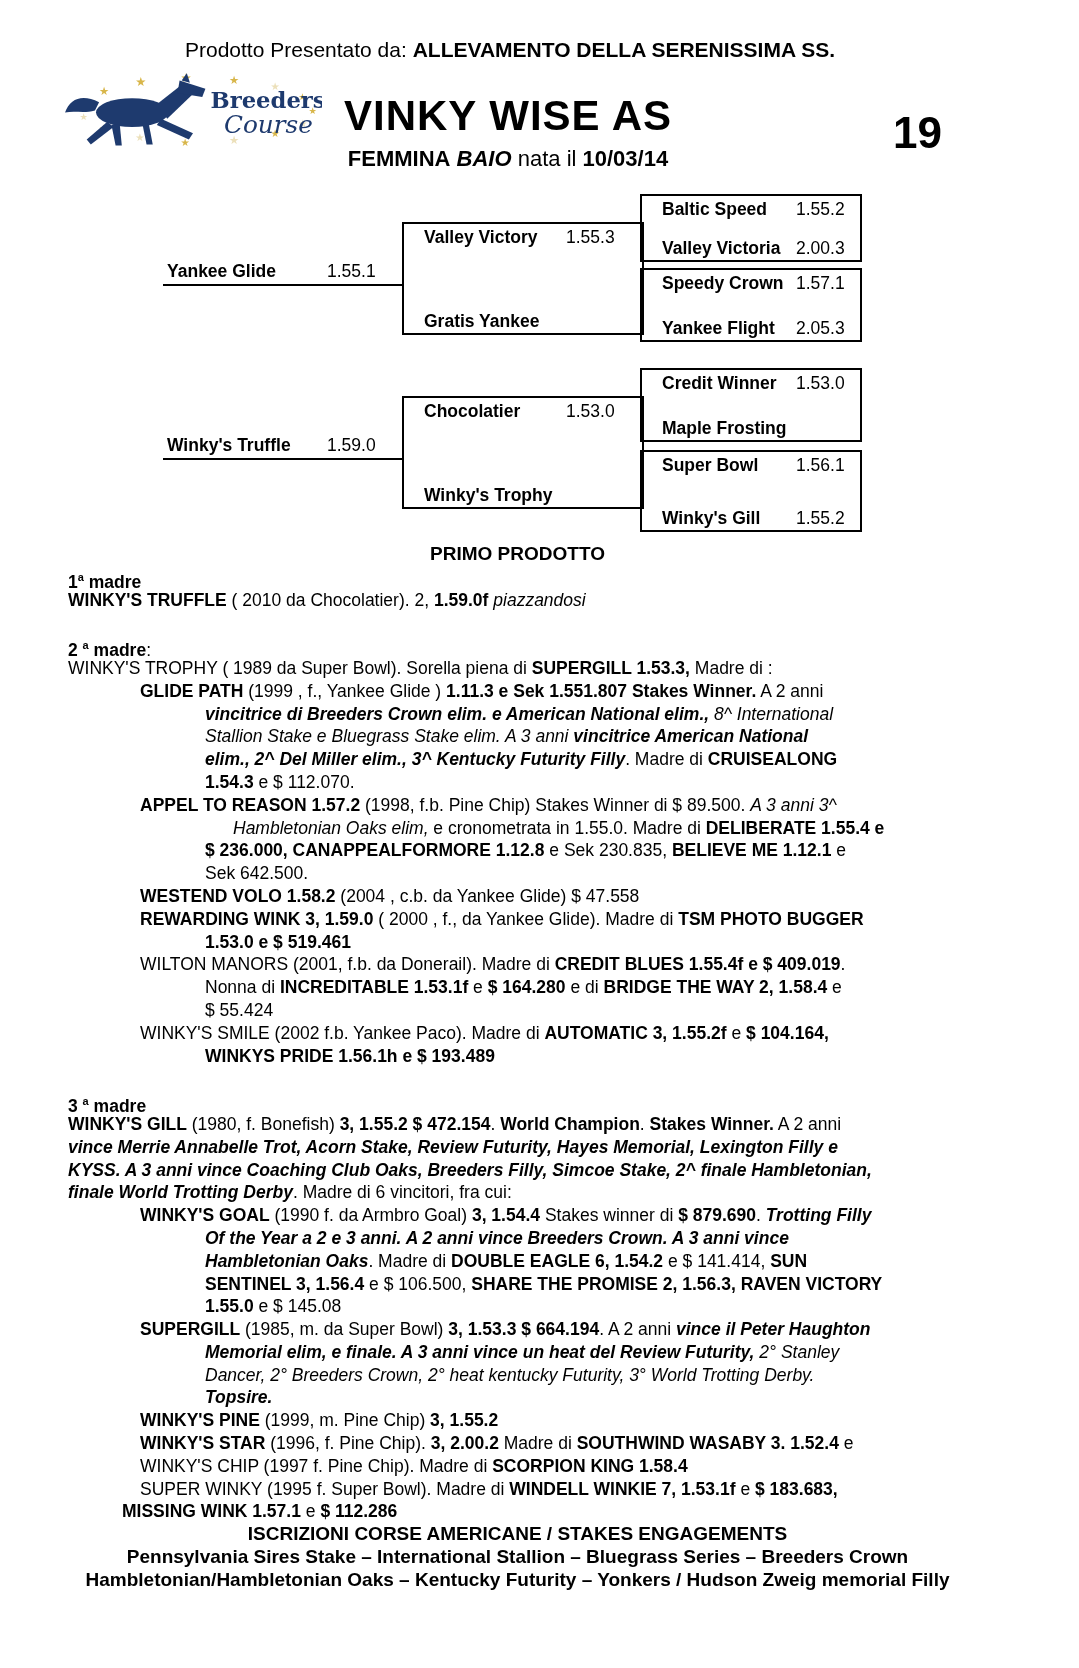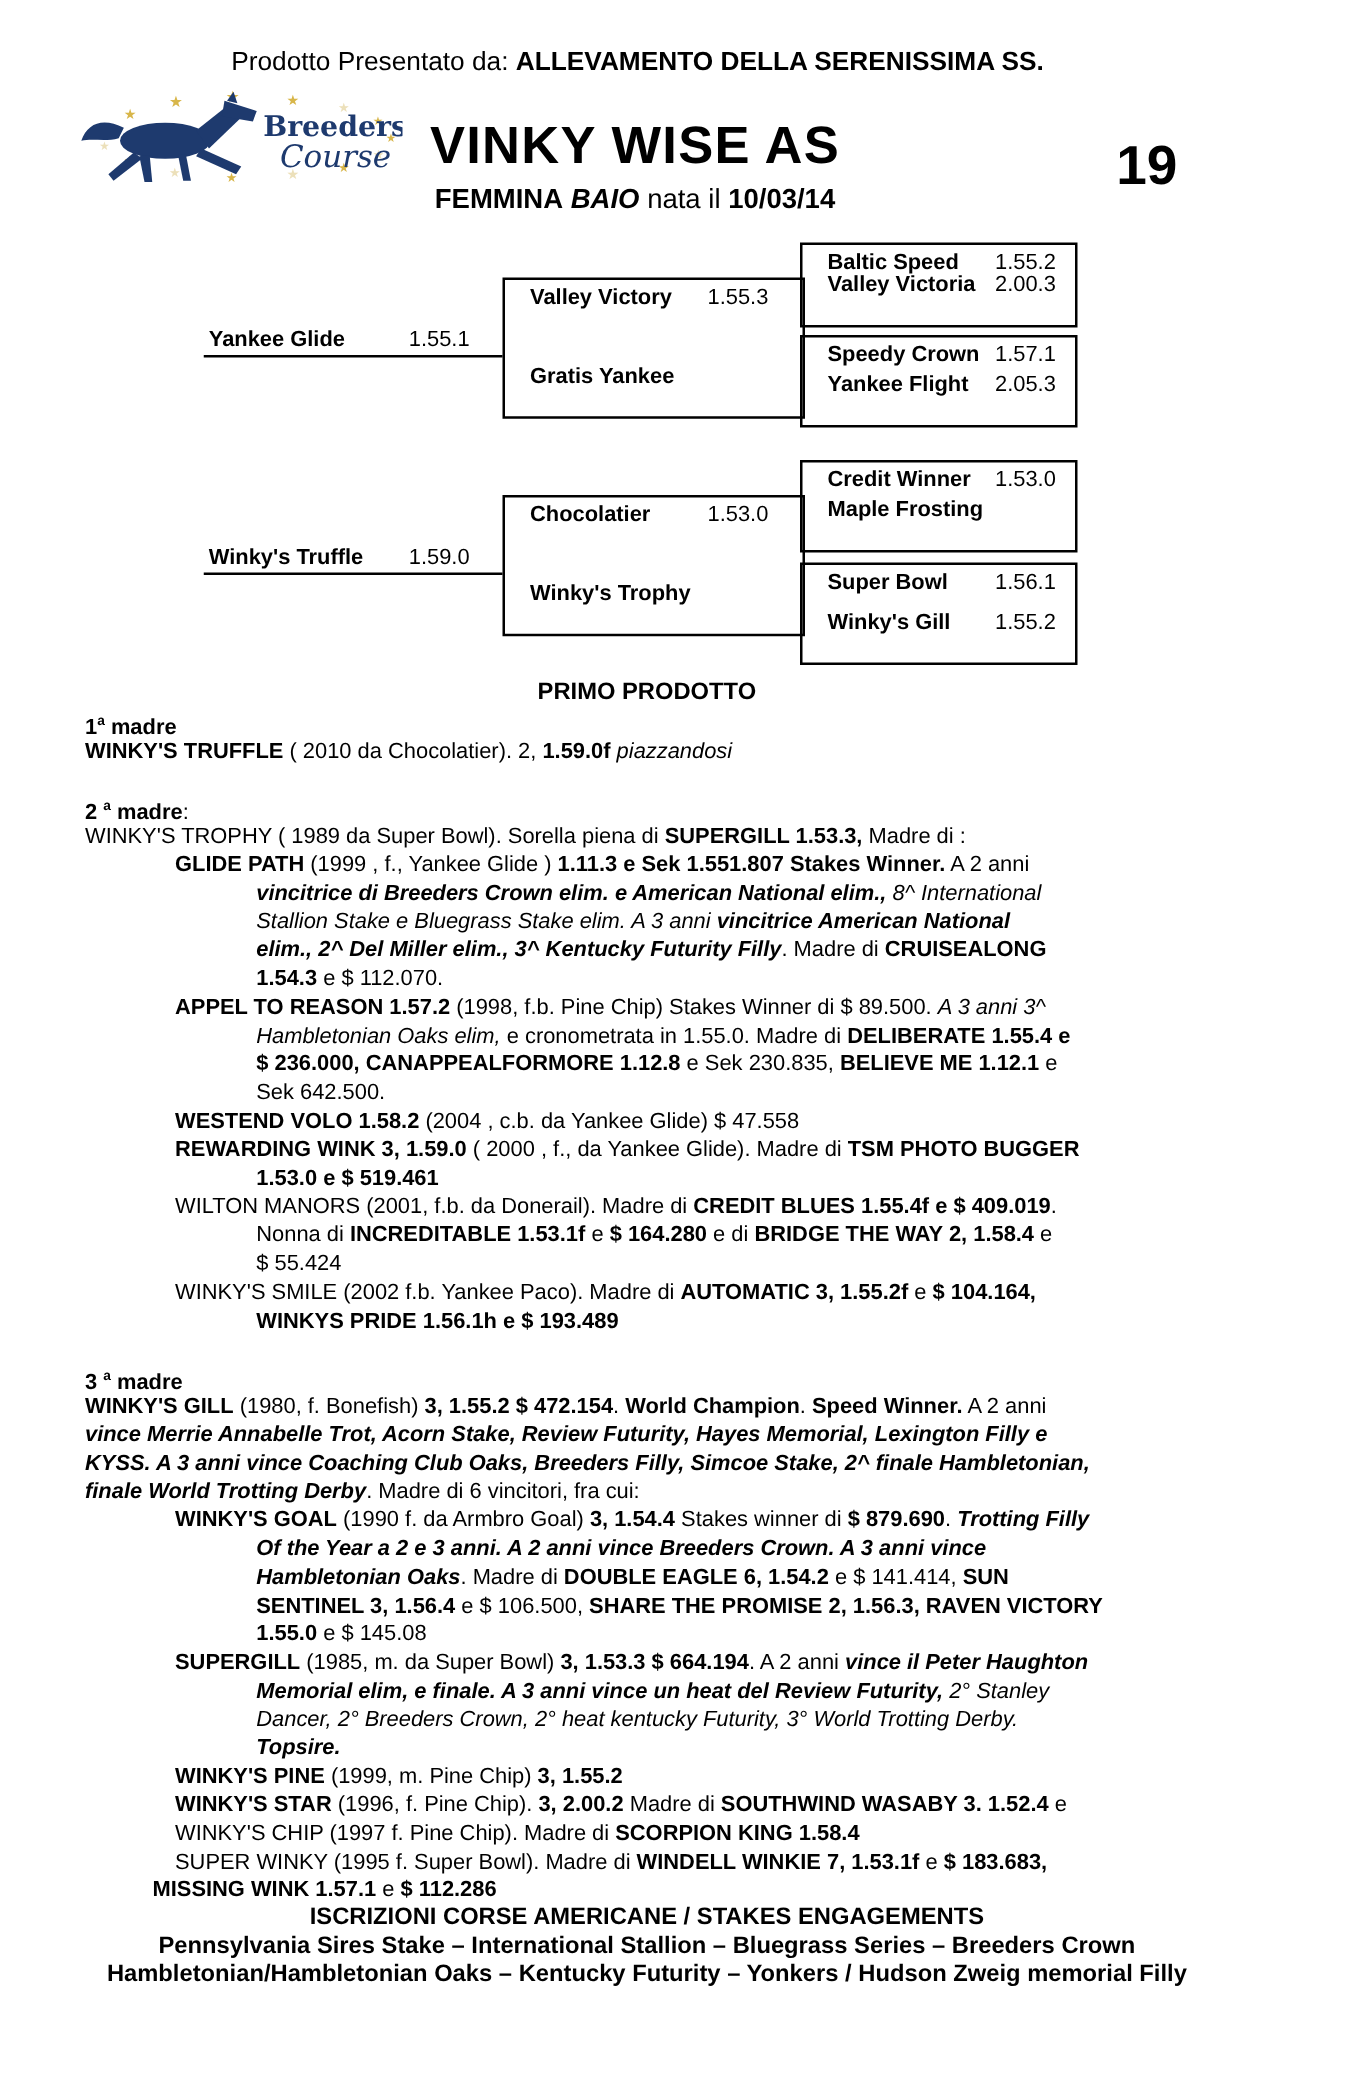--- a/index.html
+++ b/index.html
@@ -31,7 +31,7 @@
   .trow{position:absolute;left:0;right:0;display:flex;padding-left:20px;white-space:nowrap;}
   .trow .nm{font-weight:bold;width:142px;}
   .gbox .trow .nm{width:134px;}
-  .t-top{top:3px;} .t-bot{bottom:22px;}
+  .t-top{top:3px;} .t-bot{bottom:1px;}
 
   
   .bodytext{top:543px;left:0;width:1079px;}

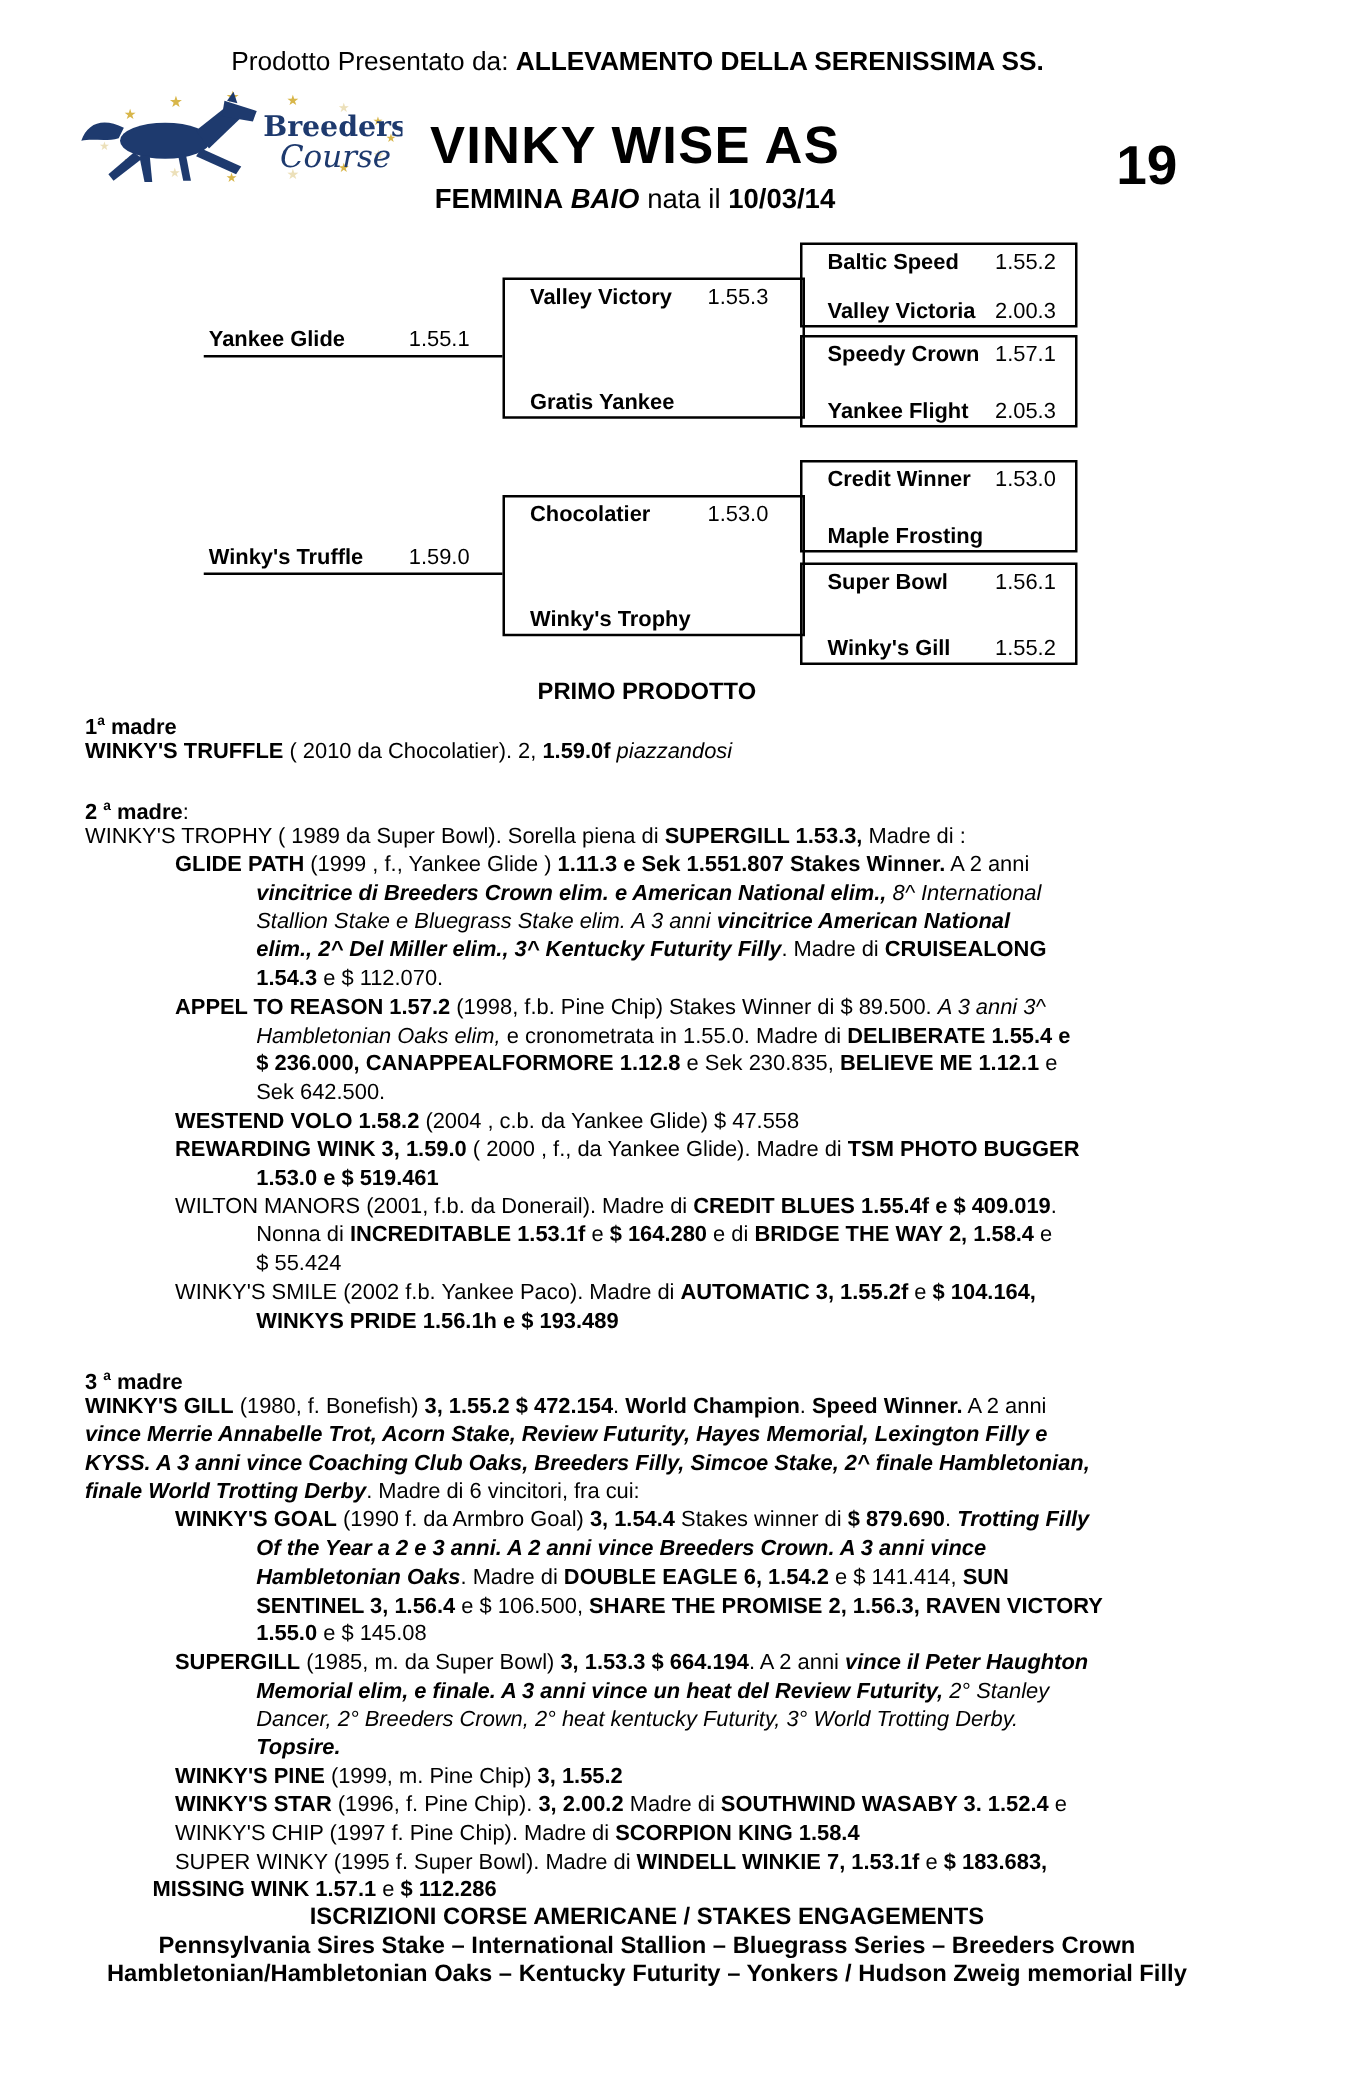--- a/index.html
+++ b/index.html
@@ -176,7 +176,7 @@
     <div class="line" style="padding-left: 205px;"><span class="bi">elim., 2^ Del Miller elim., 3^ Kentucky   Futurity Filly</span><span>. Madre di </span><span class="b">CRUISEALONG</span></div>
     <div class="line" style="padding-left: 205px;"><span class="b">1.54.3</span><span> e $ 112.070.</span></div>
     <div class="line" style="padding-left: 140px;"><span class="b">APPEL TO REASON 1.57.2</span><span> (1998, f.b. Pine Chip) Stakes Winner di $ 89.500. </span><span class="i">A 3 anni 3^</span></div>
-    <div class="line" style="padding-left: 205px;"><span class="i">Hambletonian Oaks elim,</span><span> e cronometrata in 1.55.0. Madre di </span><span class="b">DELIBERATE 1.55.4 e</span></div>
+    <div class="line" style="padding-left: 205px; margin-left: 28px;"><span class="i">Hambletonian Oaks elim,</span><span> e cronometrata in 1.55.0. Madre di </span><span class="b">DELIBERATE 1.55.4 e</span></div>
     <div class="line" style="padding-left: 205px;"><span class="b">$ 236.000,  CANAPPEALFORMORE 1.12.8</span><span> e Sek 230.835, </span><span class="b">BELIEVE ME 1.12.1</span><span> e</span></div>
     <div class="line" style="padding-left: 205px;"><span>Sek 642.500.</span></div>
     <div class="line" style="padding-left: 140px;"><span class="b">WESTEND VOLO 1.58.2</span><span> (2004 , c.b. da Yankee Glide) $ 47.558</span></div>

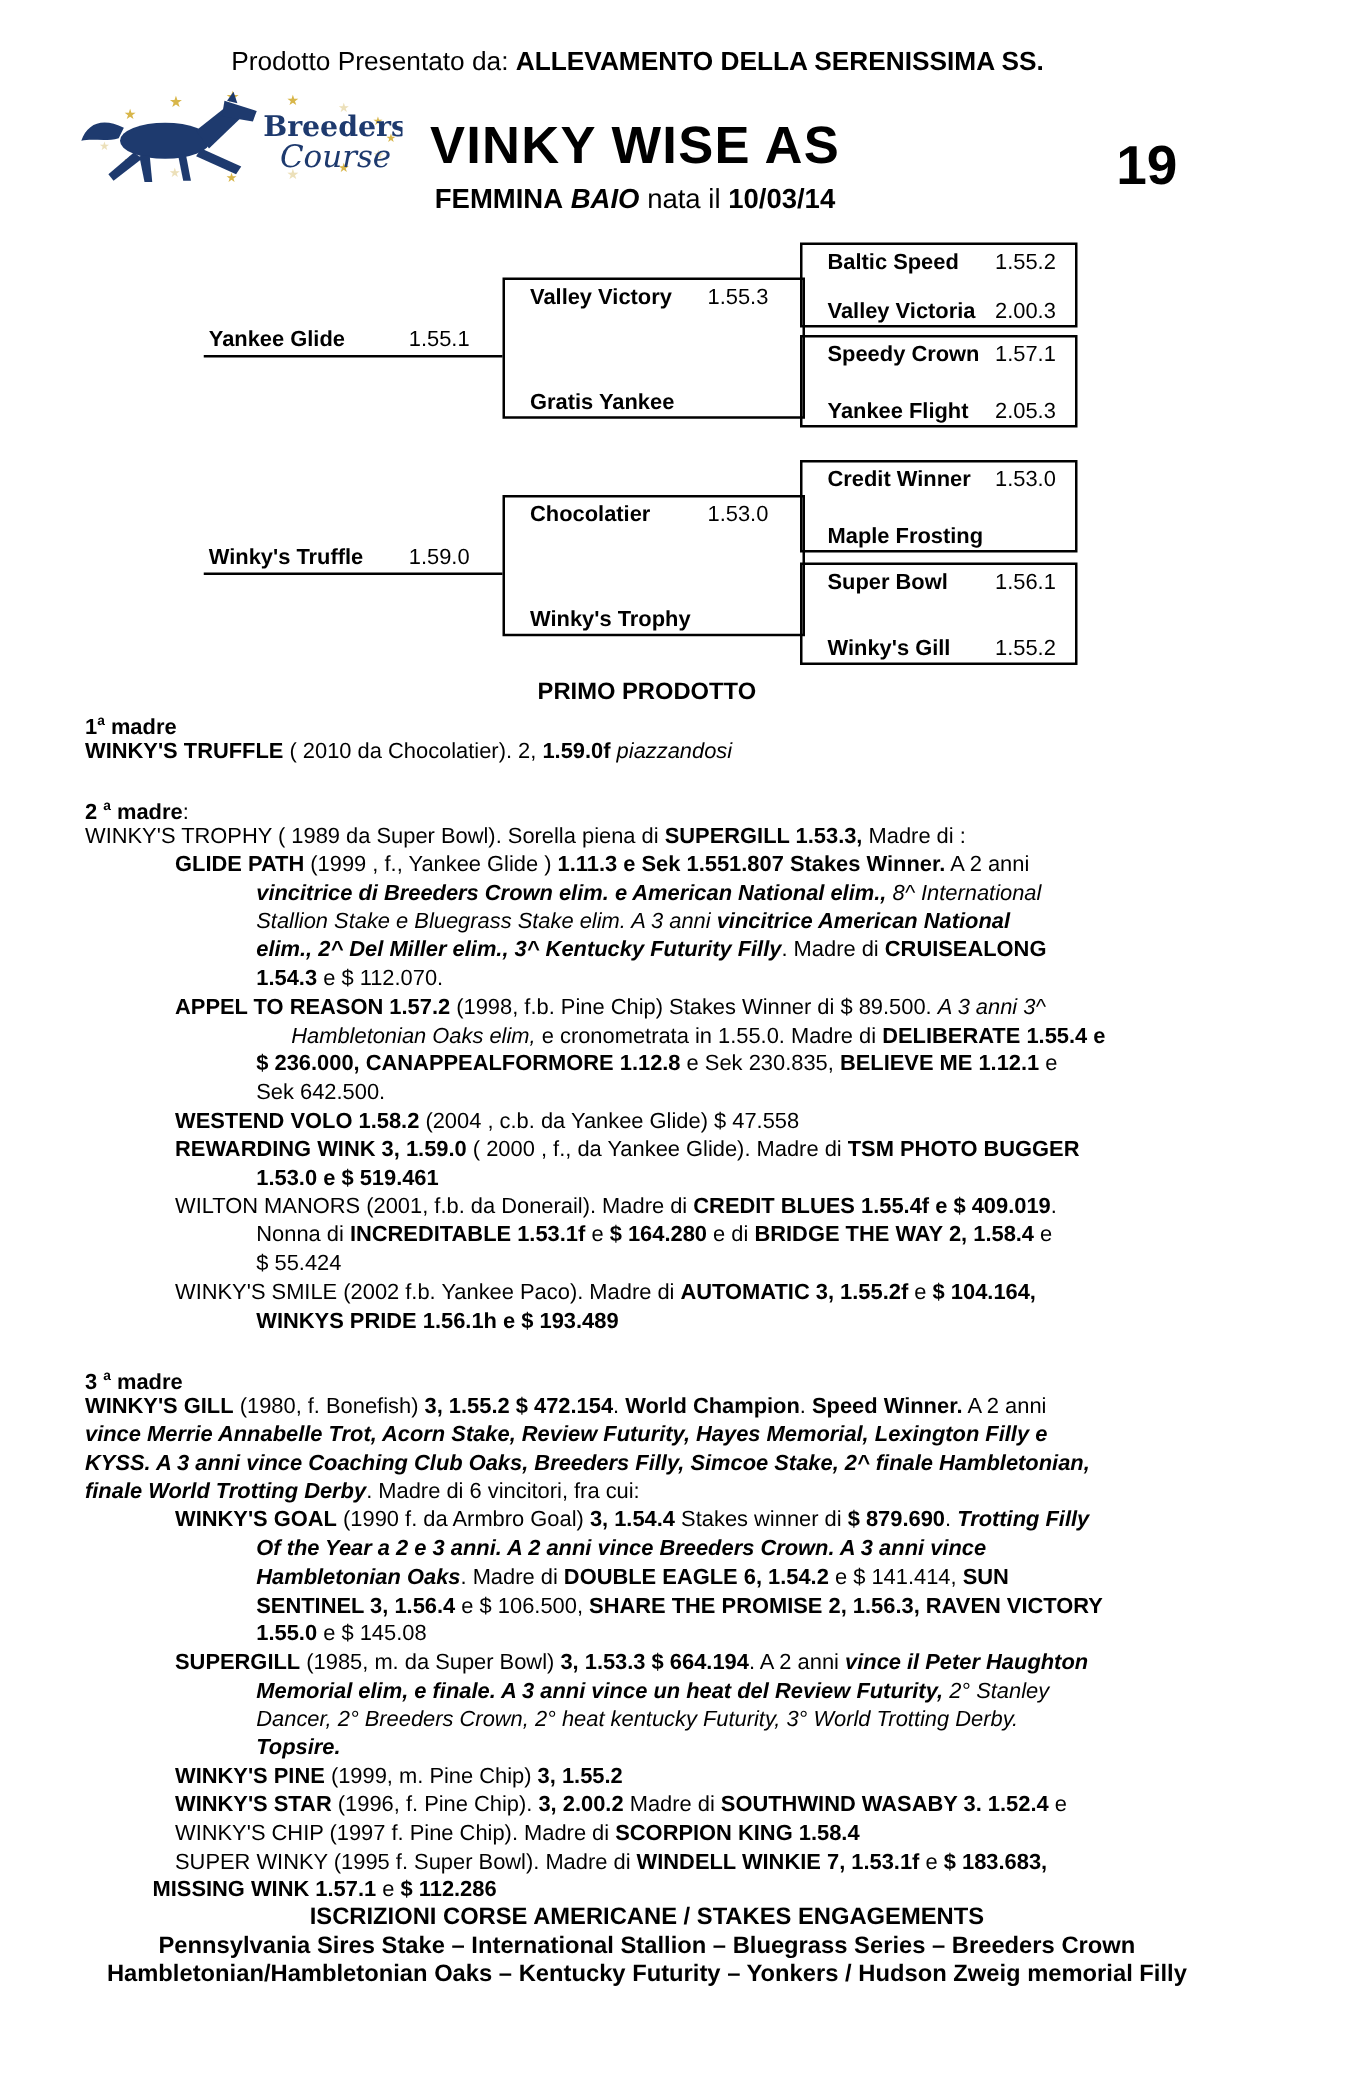--- a/index.html
+++ b/index.html
@@ -189,7 +189,7 @@
     <div class="line" style="padding-left: 205px;"><span class="b">WINKYS   PRIDE 1.56.1h e $ 193.489</span></div>
     <div class="line" style="padding-left: 68px;"></div>
     <div class="line" style="padding-left: 68px;"><span class="b">3 </span><span class="sup">a</span><span class="b"> madre</span></div>
-    <div class="line" style="padding-left: 68px;"><span class="b">WINKY'S GILL</span><span> (1980, f. Bonefish) </span><span class="b">3, 1.55.2  $ 472.154</span><span>. </span><span class="b">World Champion</span><span>. </span><span class="b">Speed Winner.</span><span> A 2 anni</span></div>
+    <div class="line" style="padding-left: 68px;"><span class="b">WINKY'S GILL</span><span> (1980, f. Bonefish) </span><span class="b">3, 1.55.2  $ 472.154</span><span>. </span><span class="b">World Champion</span><span>. </span><span class="b">Stakes Winner.</span><span> A 2 anni</span></div>
     <div class="line" style="padding-left: 68px;"><span class="bi">vince Merrie Annabelle Trot, Acorn Stake, Review Futurity, Hayes Memorial, Lexington Filly e</span></div>
     <div class="line" style="padding-left: 68px;"><span class="bi">KYSS. A 3 anni vince Coaching Club Oaks, Breeders Filly, Simcoe Stake, 2^ finale Hambletonian,</span></div>
     <div class="line" style="padding-left: 68px;"><span class="bi">finale World Trotting Derby</span><span>. Madre di 6 vincitori, fra cui:</span></div>

